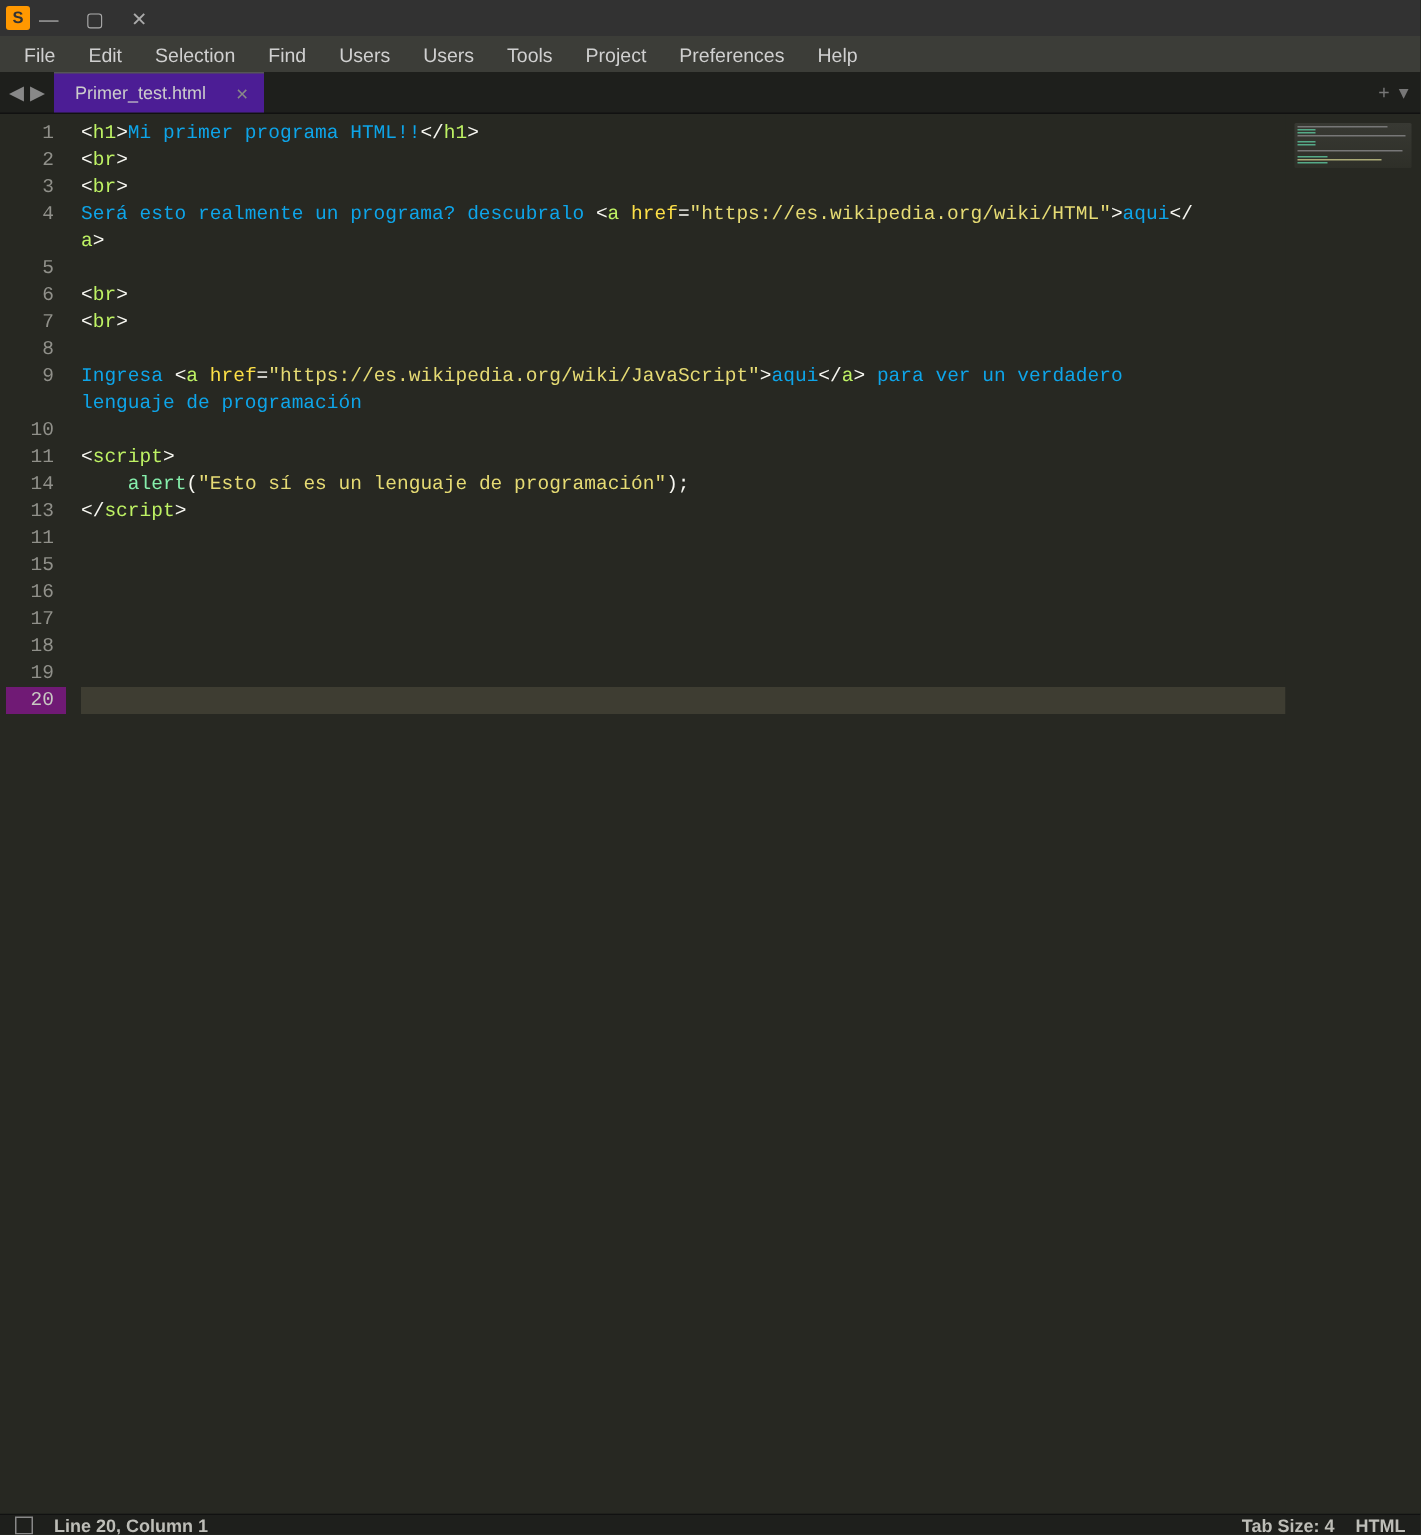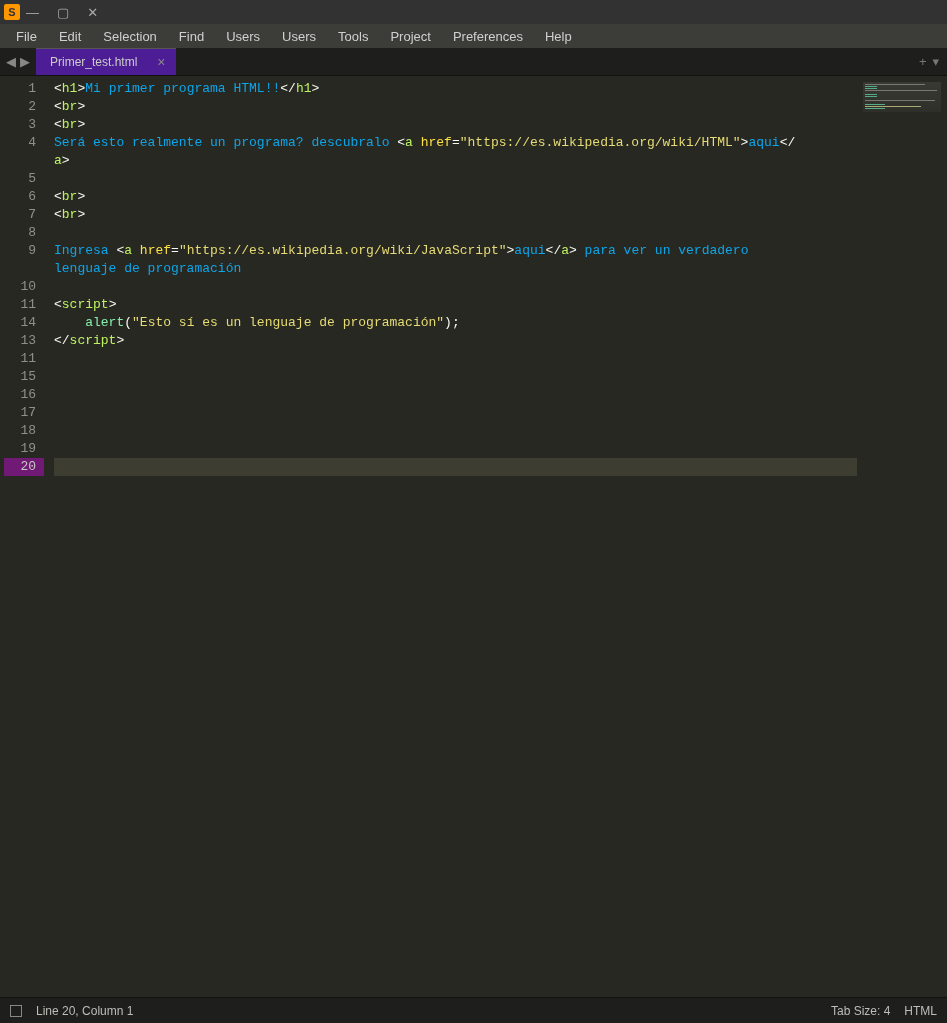--- a/index.html
+++ b/index.html
@@ -135,7 +135,7 @@
   
   .statusbar {
     background: #1e1f1c;
-    height: 26px;
+    height: 14px;
     display: flex;
     align-items: center;
     font-size: 12px;
@@ -143,6 +143,7 @@
     padding: 0 10px;
     gap: 14px;
     border-top: 1px solid #111;
+    font-weight: bold;
   }
   .statusbar .sb-icon {
     width: 12px; height: 12px;

